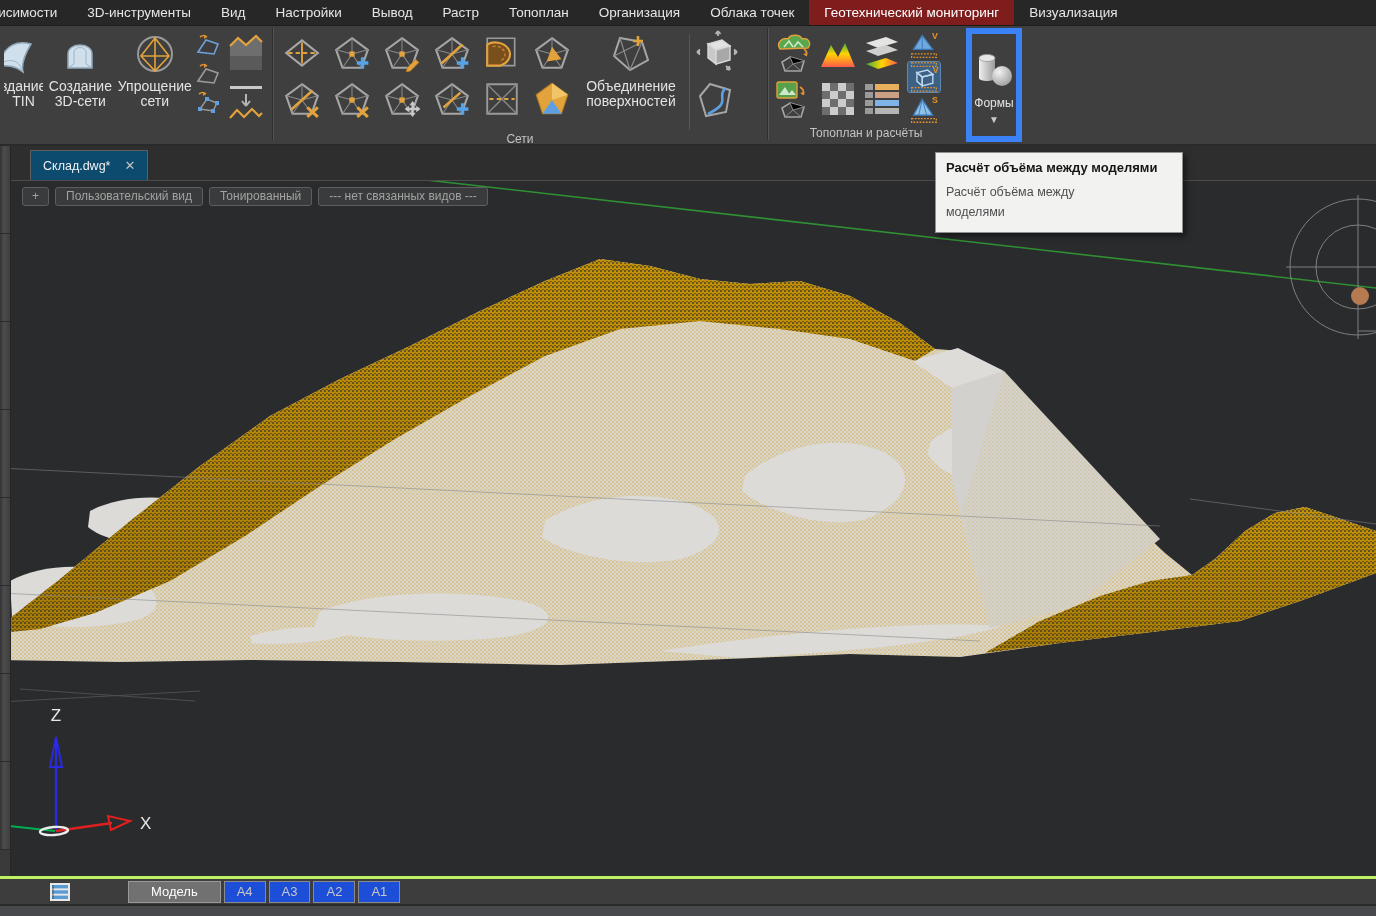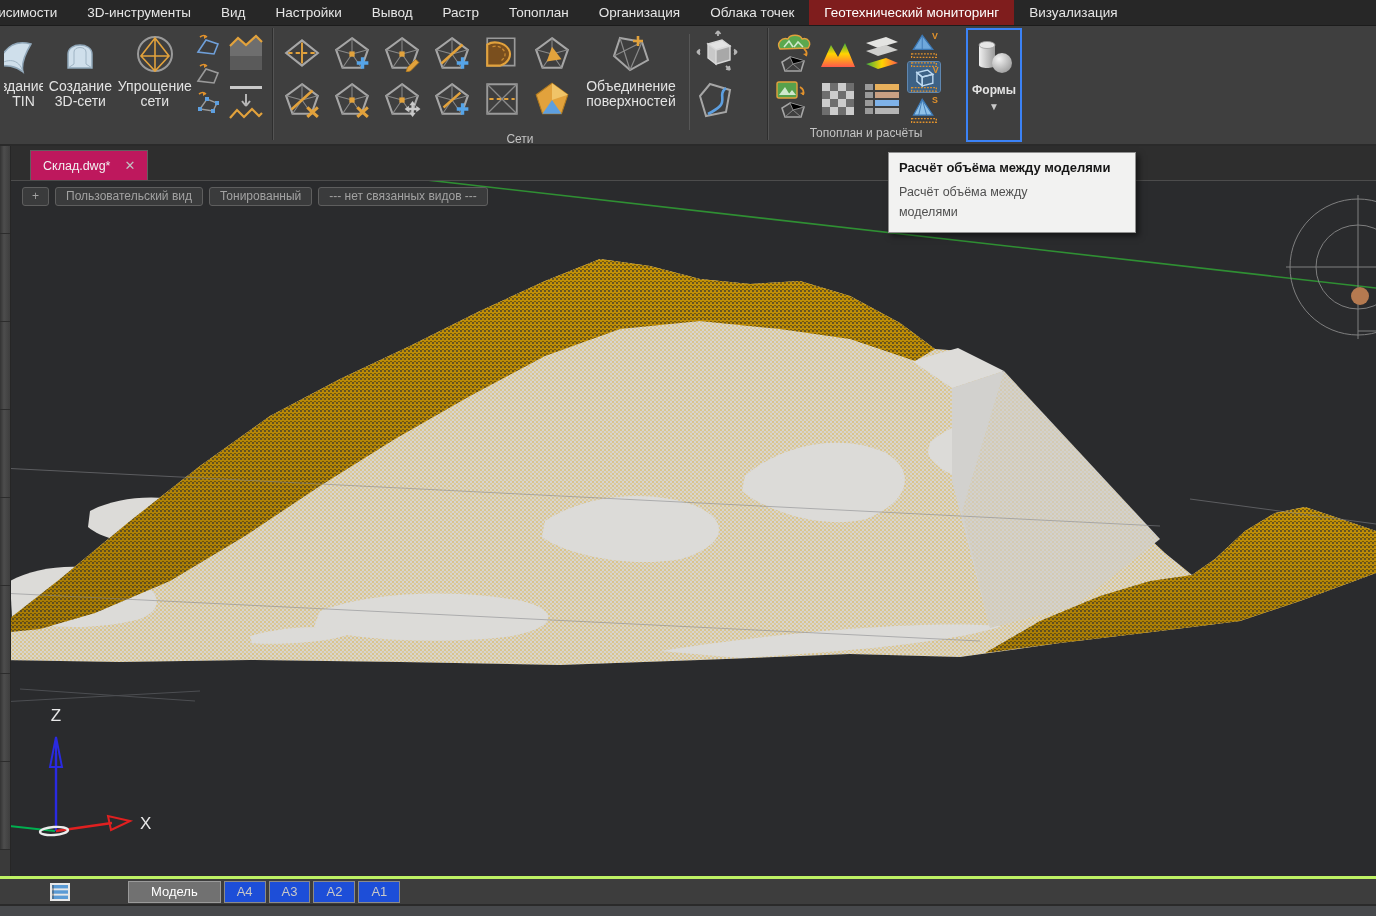--- a/index.html
+++ b/index.html
@@ -30,7 +30,7 @@
   .icbtn{display:flex;align-items:center;justify-content:center;border-radius:2px;}
   .icbtn.hovered{background:#3d6185;outline:1px solid #5f87b0;}
   .calccol{display:flex;flex-direction:column;gap:2px;padding-top:2px;margin-left:4px;}
-  .formspanel{border:2px solid #3b82f6;margin:2px 2px;display:flex;flex-direction:column;align-items:center;width:56px;padding-top:7px;font-weight:bold;}
+  .formspanel{border:6px solid #3b82f6;margin:2px 2px;display:flex;flex-direction:column;align-items:center;width:56px;padding-top:16px;}
   .formspanel .blabel{color:#e3e3e3;font-size:12px;margin-top:6px;}
   .formspanel .arrow{color:#c9c9c9;font-size:10px;margin-top:4px;}
 

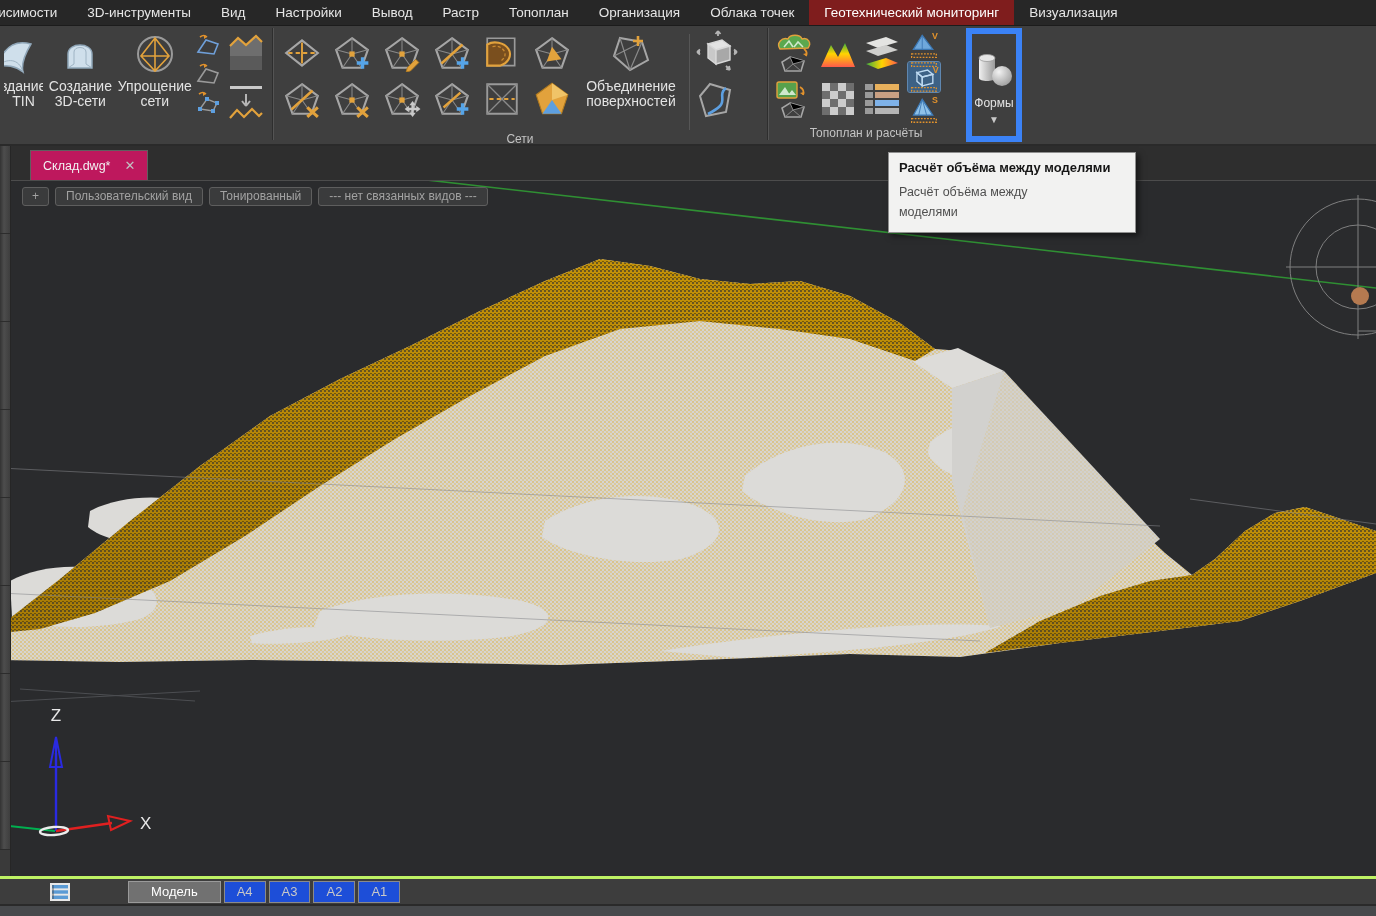--- a/index.html
+++ b/index.html
@@ -36,7 +36,7 @@
 
   
   .doctabbar{position:absolute;left:0;top:146px;width:100%;height:34px;background:#2e2e2e;}
-  .doctab{position:absolute;left:30px;top:4px;height:30px;background:#be185d;border:1px solid #5f5f5f;border-bottom:none;display:flex;align-items:center;padding:0 12px;gap:14px;}
+  .doctab{position:absolute;left:30px;top:4px;height:30px;background:#0c4a6e;border:1px solid #5f5f5f;border-bottom:none;display:flex;align-items:center;padding:0 12px;gap:14px;}
   .doctab .ttext{color:#f2f2f2;font-size:12.5px;}
   .doctab .tclose{color:#c2c2c2;font-size:13px;cursor:pointer;}
 

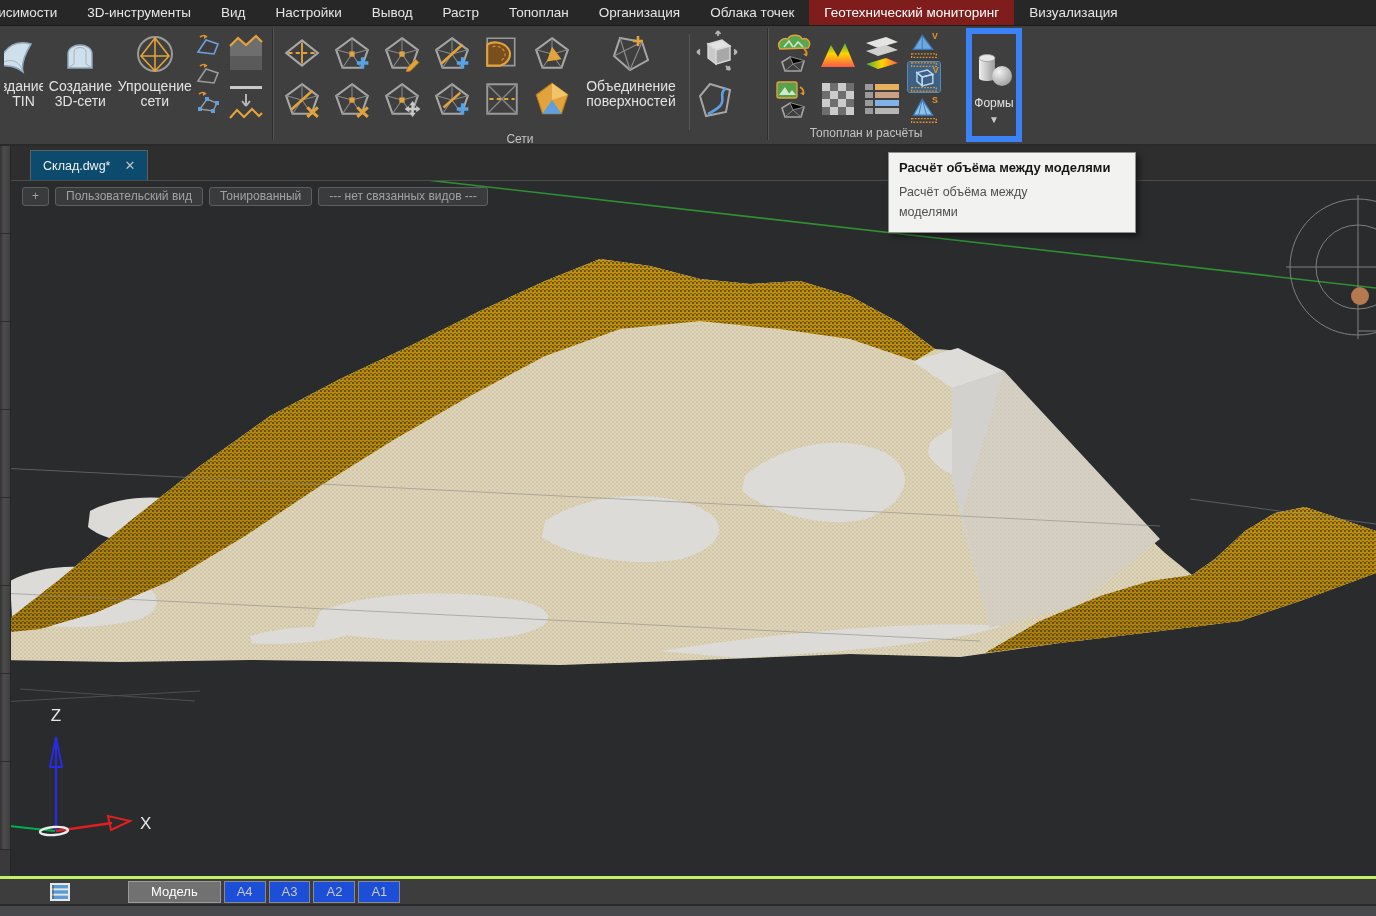--- a/index.html
+++ b/index.html
@@ -49,7 +49,7 @@
   .pill.plus{padding:0 9px;}
 
   
-  .tooltip{position:absolute;left:888px;top:152px;width:248px;background:#f2f2f1;border:1px solid #8f8f8f;box-shadow:3px 3px 6px rgba(0,0,0,.5);z-index:60;padding:7px 10px 10px 10px;}
+  .tooltip{position:absolute;left:935px;top:152px;width:248px;background:#f2f2f1;border:1px solid #8f8f8f;box-shadow:3px 3px 6px rgba(0,0,0,.5);z-index:60;padding:7px 10px 10px 10px;}
   .tooltip .ttitle{font-size:13px;font-weight:bold;color:#161616;margin-bottom:7px;}
   .tooltip .tbody{font-size:12.5px;color:#4f4f4f;line-height:20px;width:150px;}
 

